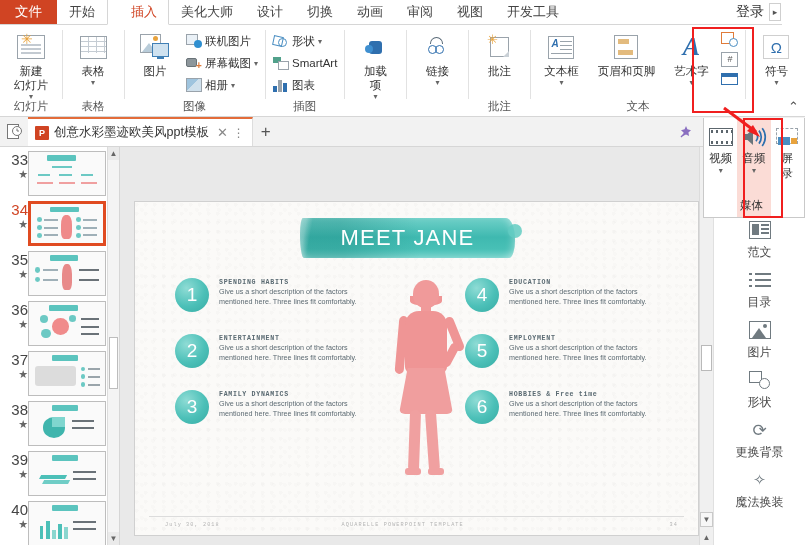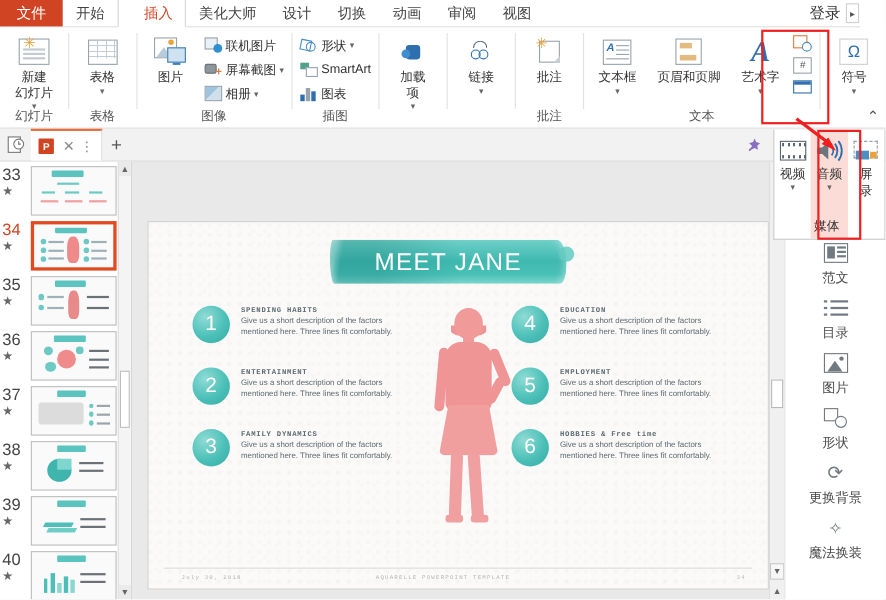--- a/index.html
+++ b/index.html
@@ -331,6 +331,9 @@
     <div class="tab">
         <span>视图</span>
       </div>
+    <div class="tab">
+        <span>开发工具</span>
+      </div>
     <div class="tab tab-login">
         <span>登录</span>
       </div>

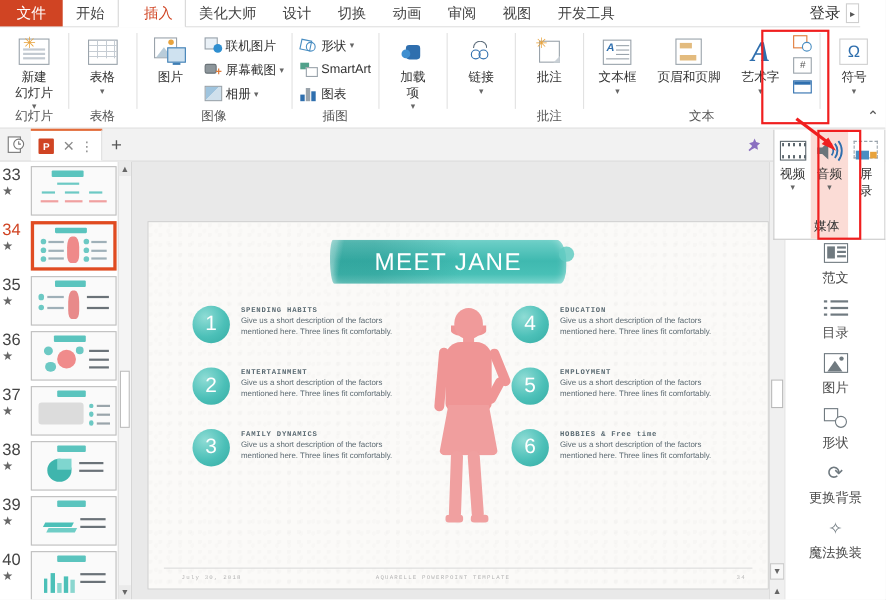--- a/index.html
+++ b/index.html
@@ -591,6 +591,7 @@
     </div>
     <div class="doctab">
       <span class="pptico">P</span>
+      <span>创意水彩墨迹欧美风ppt模板</span>
       <span class="x">✕</span>
       <span class="dots">⋮</span>
     </div>

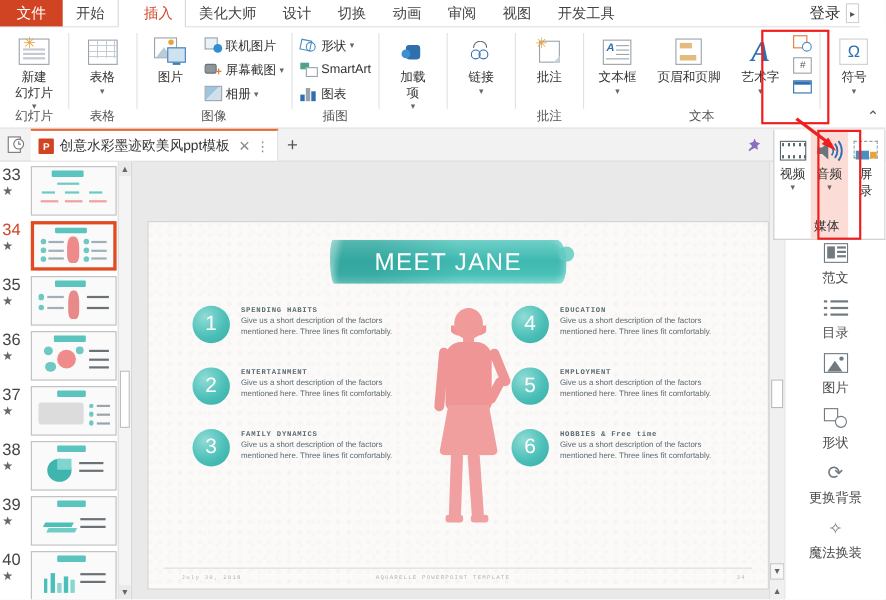--- a/index.html
+++ b/index.html
@@ -161,7 +161,7 @@
     background: #fff; border-right: 1px solid #d6d6d6; overflow: hidden;
   }
   .thumbrow { display: flex; align-items: flex-start; padding: 4px 2px 4px 2px; height: 50px; }
-  .thumb-meta { width: 26px; text-align: left; padding-top: 1px; }
+  .thumb-meta { width: 26px; text-align: right; padding-top: 1px; }
   .thumb-num { font-size: 15px; color: #444; line-height: 16px; }
   .thumb-num.sel { color: #d04423; }
   .thumb-star { font-size: 11px; color: #666; line-height: 12px; }

